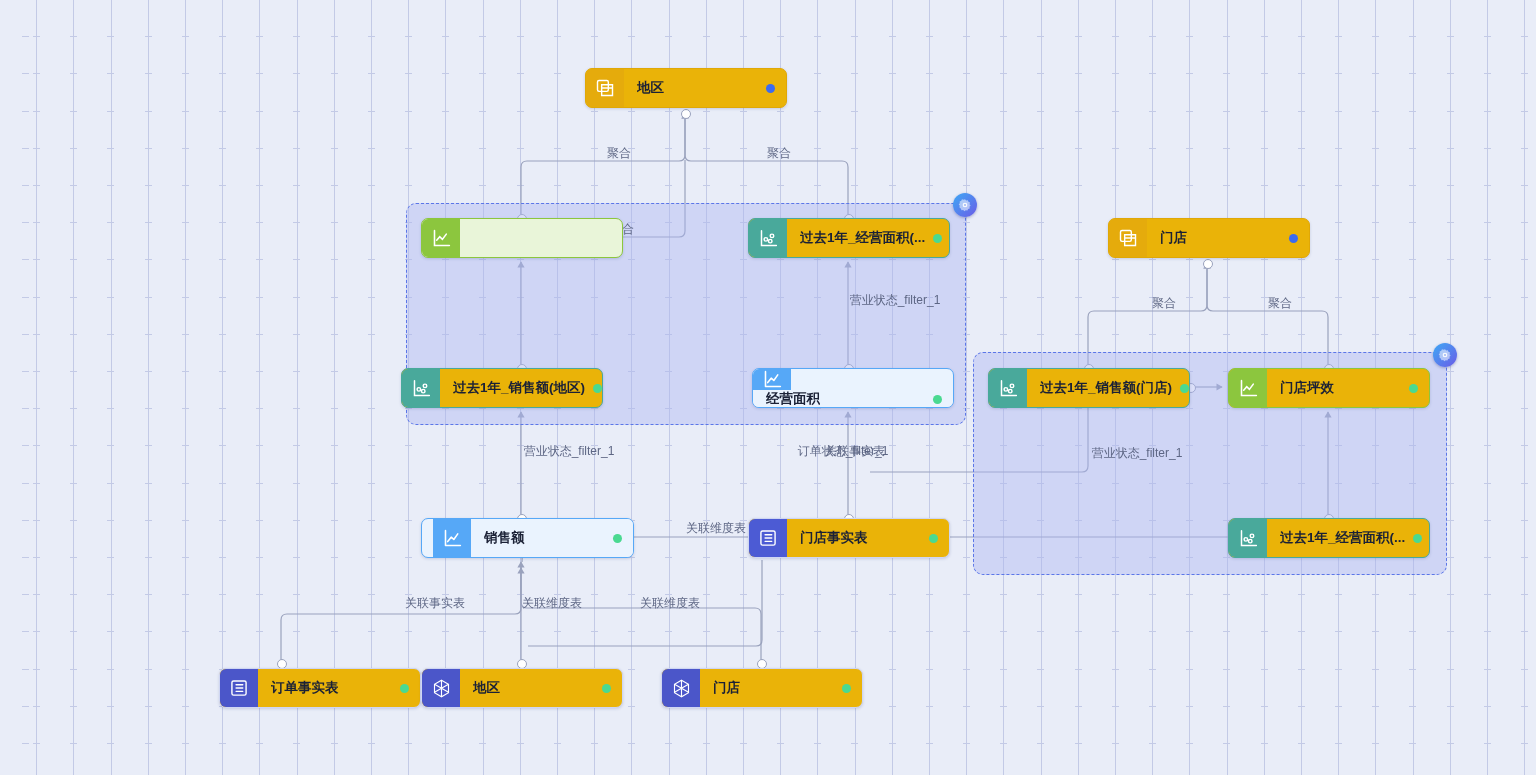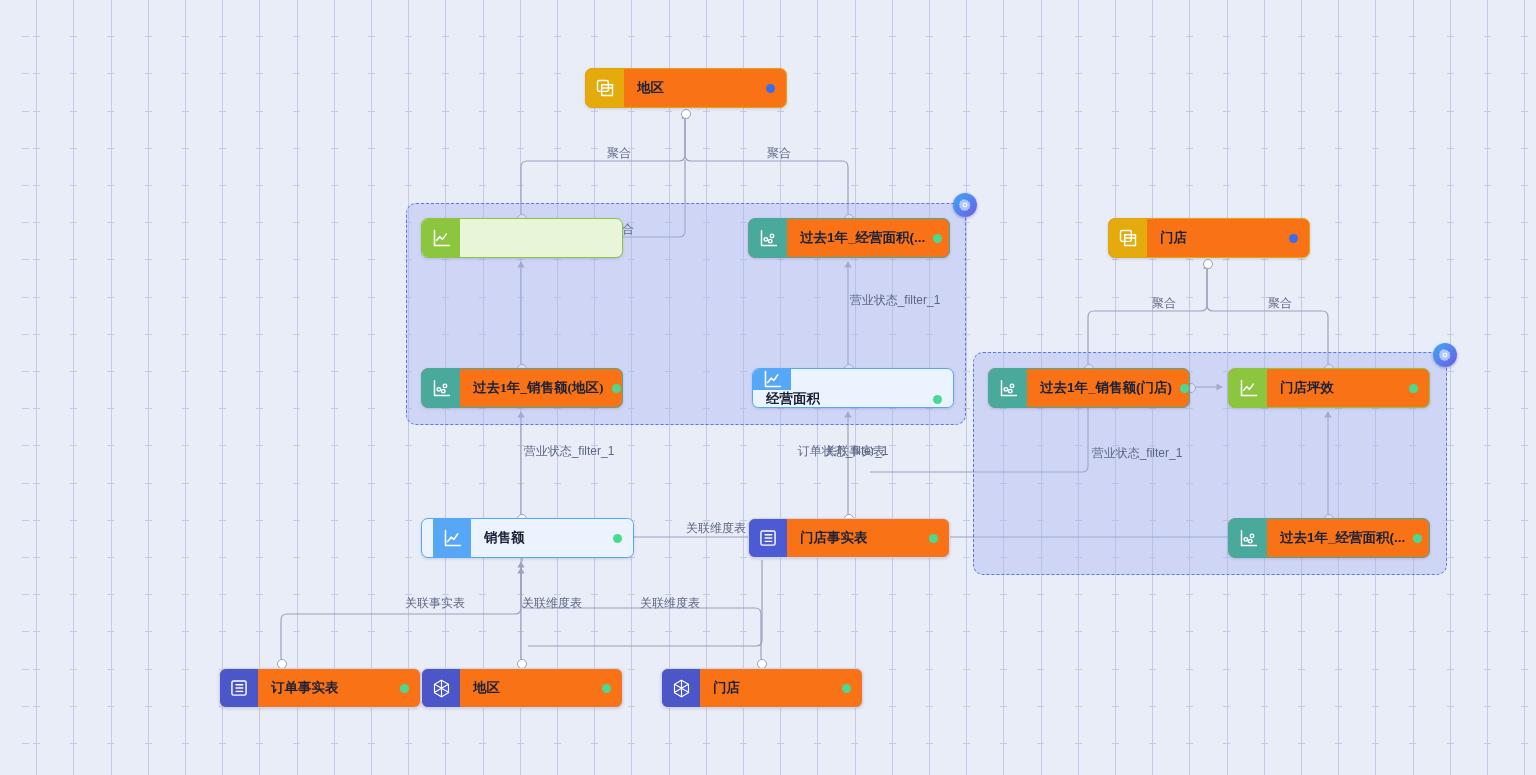--- a/index.html
+++ b/index.html
@@ -58,7 +58,7 @@
   .node{
     position:absolute;height:38px;display:flex;align-items:stretch;
     border-radius:7px;overflow:hidden;
-    background:#f97316;
+    background:#eab308;
     box-shadow:0 1px 3px rgba(40,50,120,.18);
     cursor:pointer;
   }

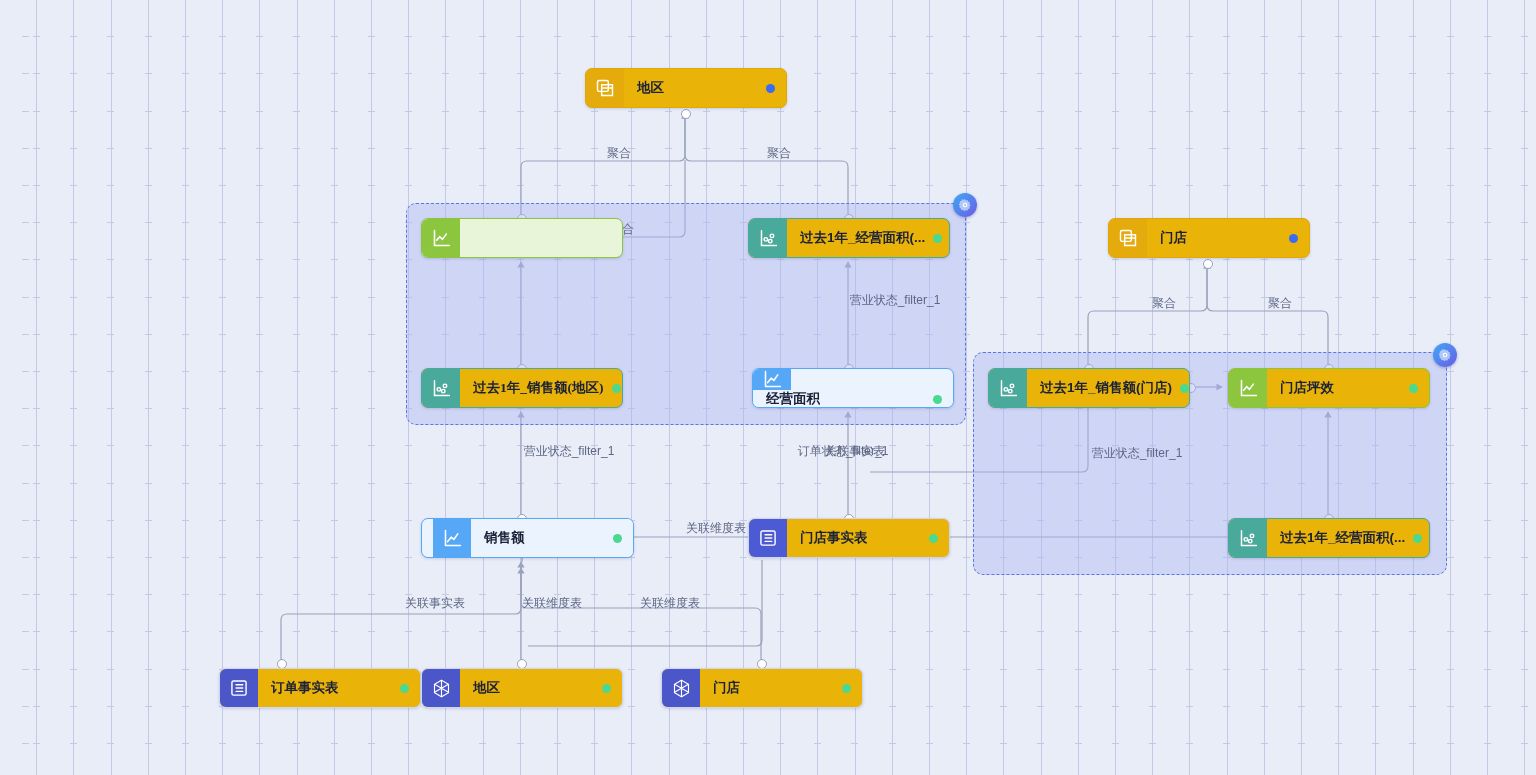--- a/index.html
+++ b/index.html
@@ -256,7 +256,7 @@
     </div>
   </div>
 
-  <div class="node n-teal" style="left:421px;top:368px;width:200px;font-family:Liberation Serif, serif;">
+  <div class="node n-teal" style="left:401px;top:368px;width:200px;">
     <div class="ic">
       <svg width="21" height="21" viewBox="0 0 24 24" fill="none" stroke="#fff" stroke-width="1.7">
         <path d="M4 3v17h17" stroke-linecap="round"></path>

